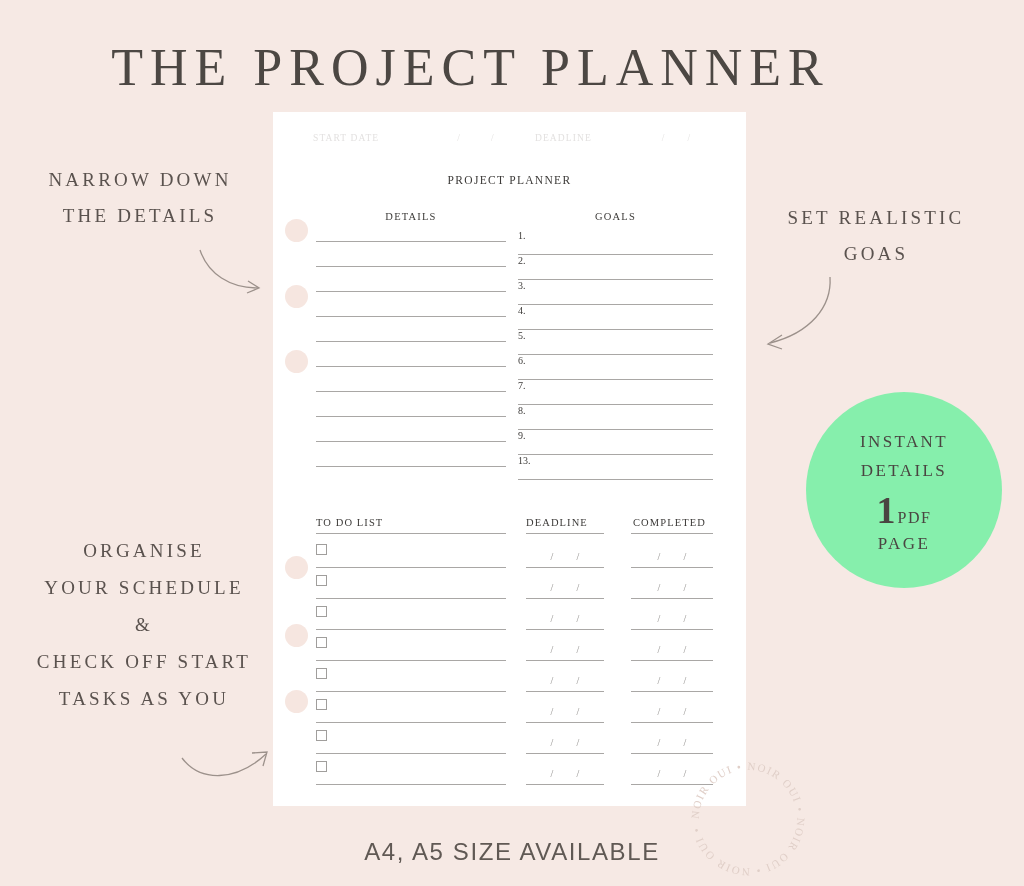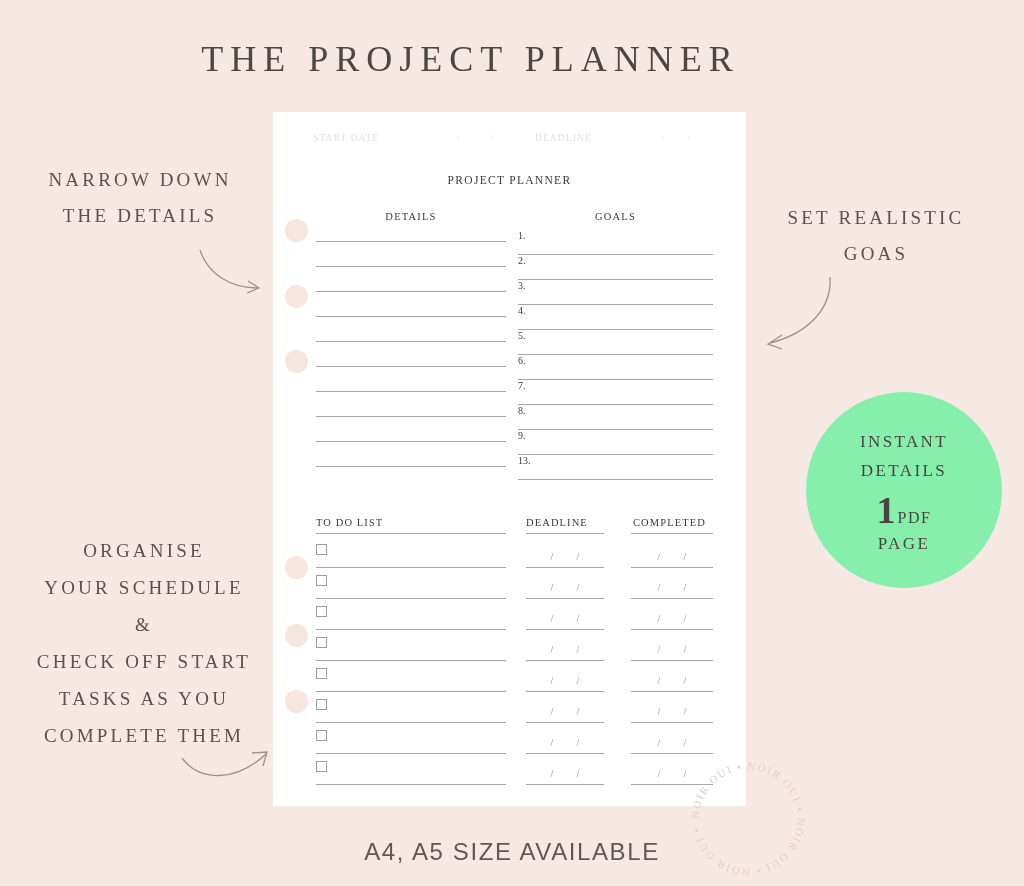--- a/index.html
+++ b/index.html
@@ -23,7 +23,7 @@
     width: 941px;
     text-align: center;
     font-family: "Liberation Serif", serif;
-    font-size: 36px;
+    font-size: 52px;
     font-weight: 400;
     letter-spacing: 7px;
     color: #4c4743;

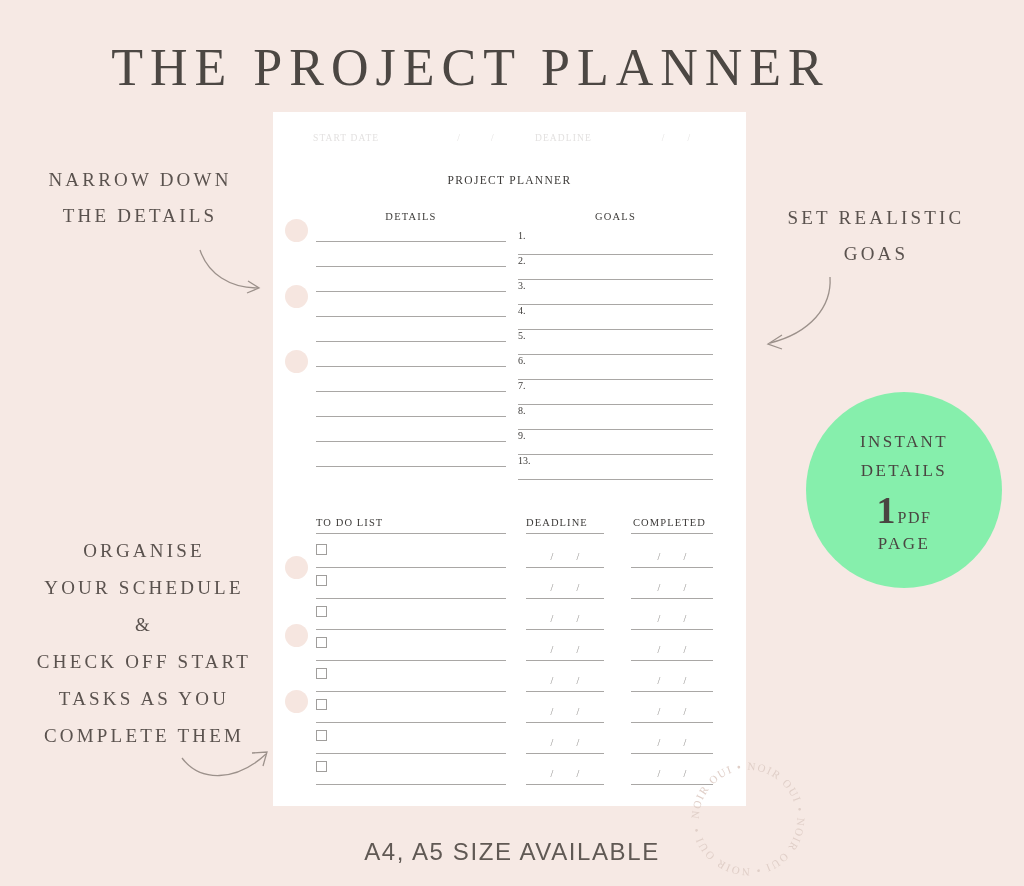--- a/index.html
+++ b/index.html
@@ -430,7 +430,6 @@
     <div>&amp;</div>
     <div>CHECK OFF START</div>
     <div>TASKS AS YOU</div>
-    <div>COMPLETE THEM</div>
   </div>
 <svg class="arrow" style="left:180px; top:742px;" width="92" height="44" viewBox="0 0 92 44">
   <path d="M2 16 C 20 40, 56 40, 86 12" fill="none" stroke="#9c918b" stroke-width="1.3"></path>

